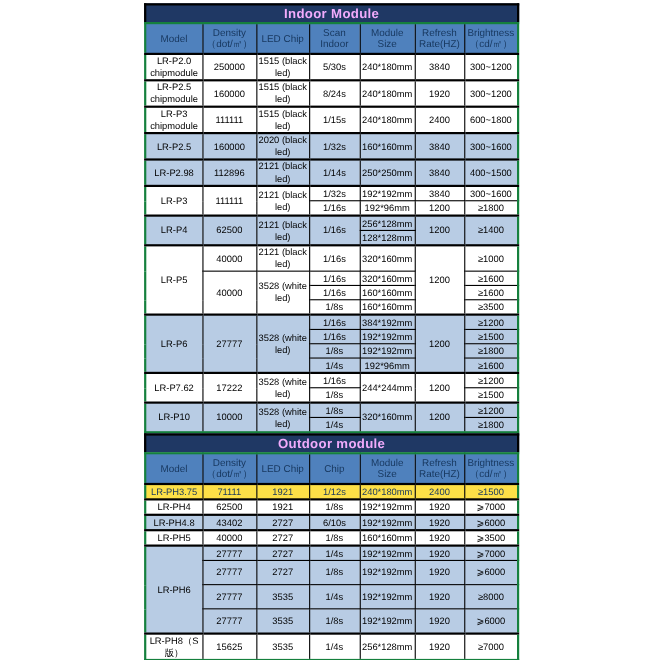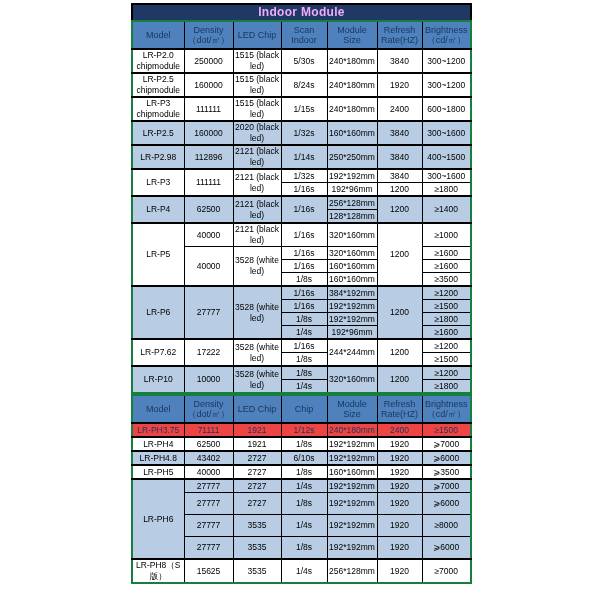--- a/index.html
+++ b/index.html
@@ -204,6 +204,7 @@
         </tbody>
     </table>
 
+    <div class="section-title">Outdoor module</div>
 
     <table>
       <colgroup>

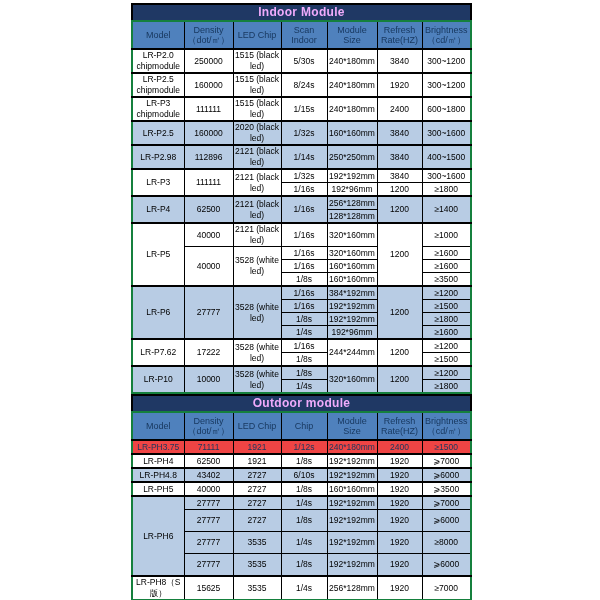--- a/index.html
+++ b/index.html
@@ -19,7 +19,7 @@
         height:24px;line-height:10.5px;padding:1px 0;}
   tbody td{background:#ffffff;height:12px;}
   tr.blue td{background:#B8CCE4;}
-  tr.hdr td{background:#ef4444;color:#17375E;margin-left:44px;}
+  tr.hdr td{background:#fde047;color:#17375E;margin-left:44px;}
   tr.grp td{border-top:2px solid #000;}
   tr.tall td{height:21px;}
 </style>

